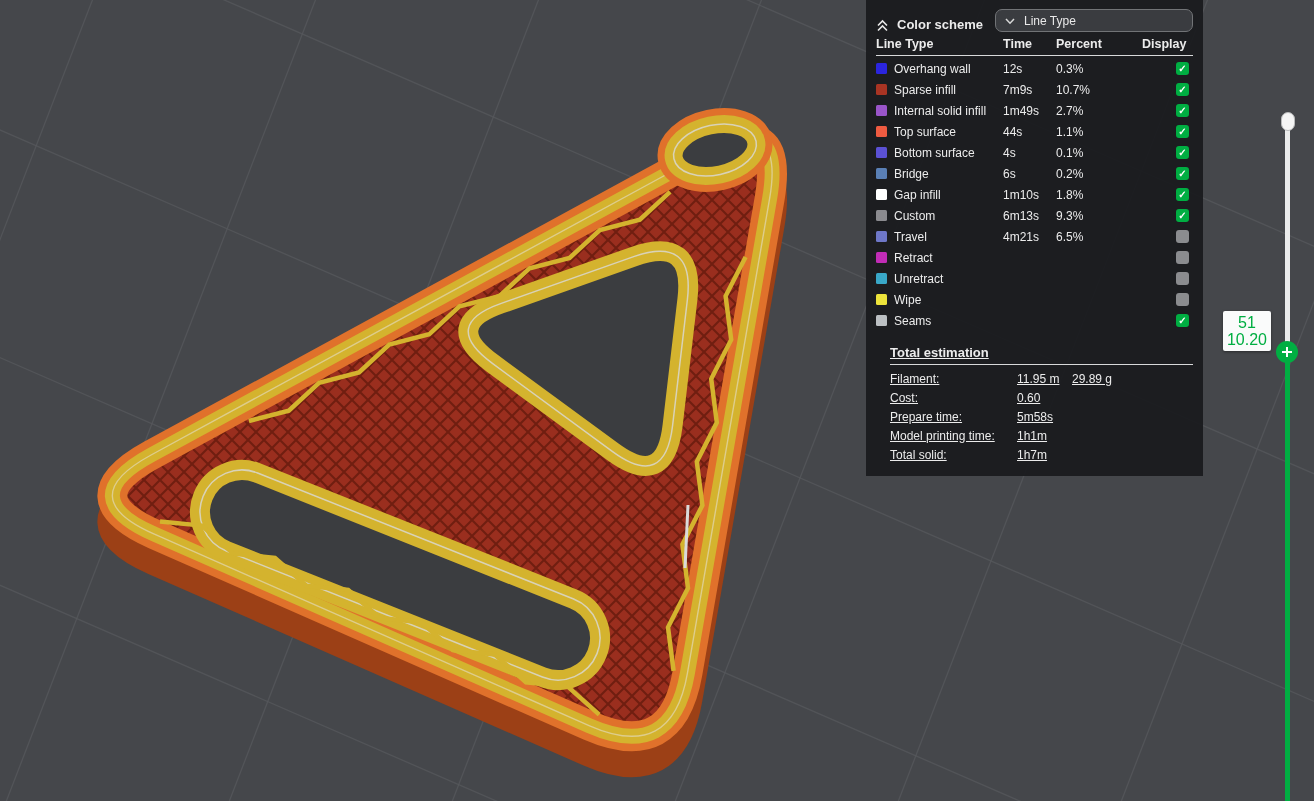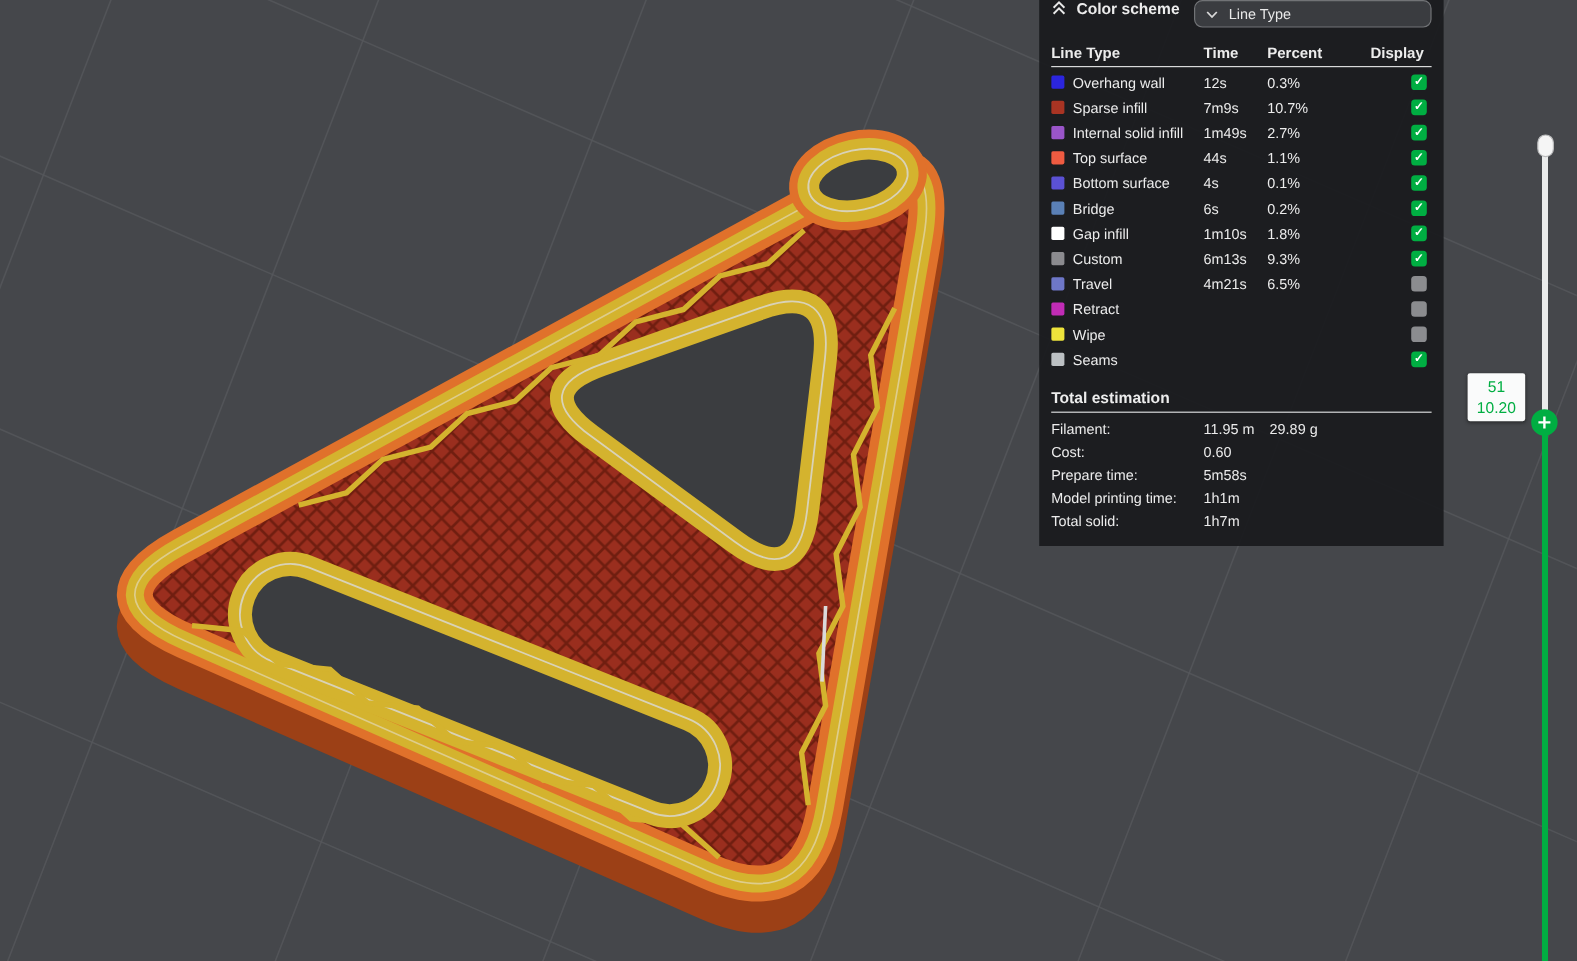--- a/index.html
+++ b/index.html
@@ -16,7 +16,7 @@
     background:rgba(26,27,30,0.94); color:#ECECEC;
     padding-bottom:12px; z-index:5;
   }
-  .panel-header { display:flex; align-items:flex-start; height:32px; padding:0 10px; gap:8px; }
+  .panel-header { display:flex; align-items:flex-end; height:32px; padding:0 10px; gap:8px; }
   .panel-title { font-size:13px; font-weight:bold; white-space:nowrap; }
   .collapse-btn { display:flex; align-items:center; cursor:pointer; }
   .dropdown {

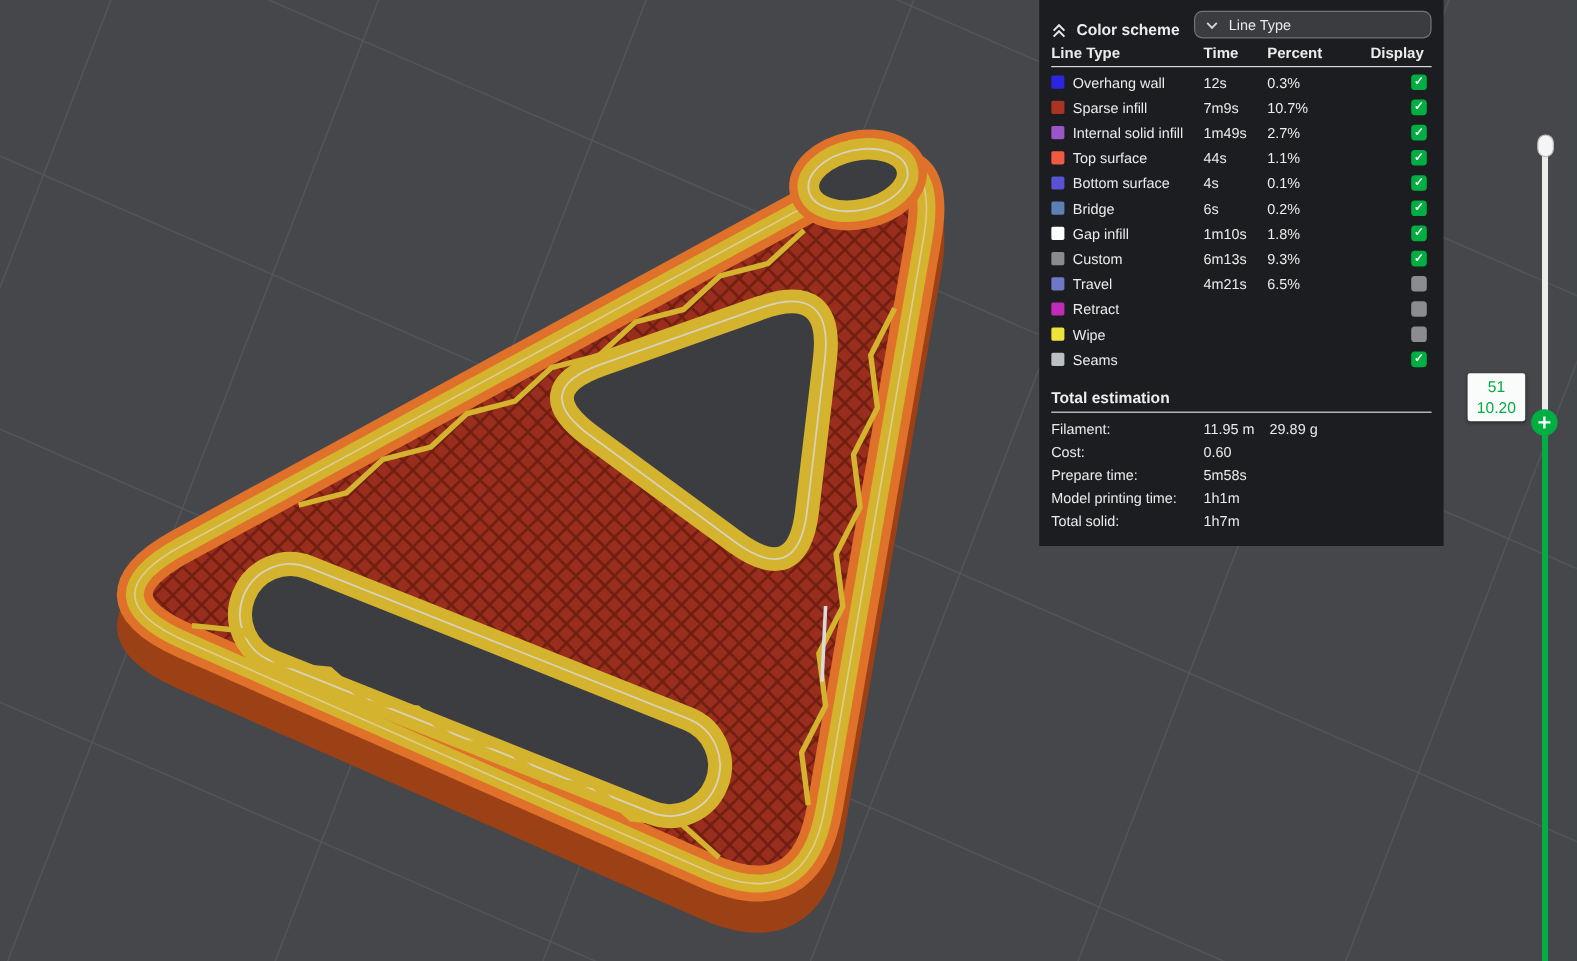--- a/index.html
+++ b/index.html
@@ -277,6 +277,17 @@
     </div>
   </div>
 
+  <div class="lt-row">
+    <div class="cell-type">
+      <span class="swatch" style="background: rgb(57, 168, 200);"></span>
+      <span>Unretract</span>
+    </div>
+    <div></div>
+    <div></div>
+    <div class="cell-disp">
+      <span class="cb off"></span>
+    </div>
+  </div>
 
   <div class="lt-row">
     <div class="cell-type">

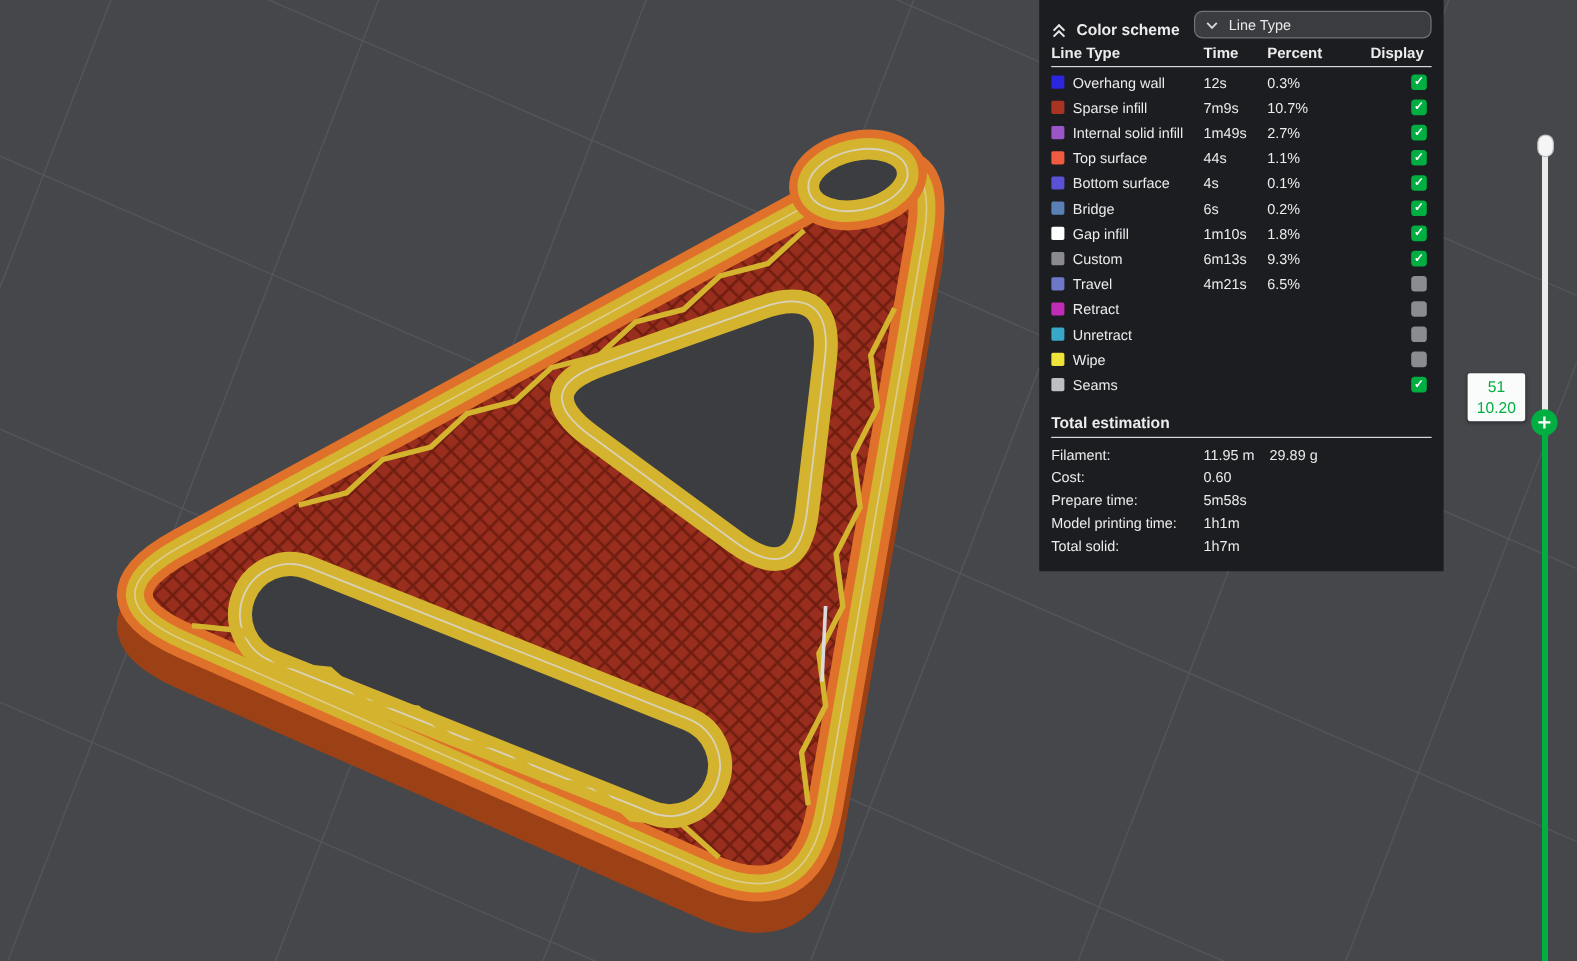--- a/index.html
+++ b/index.html
@@ -55,7 +55,7 @@
     background:#00AE42; display:flex; align-items:center; justify-content:center; cursor:pointer; }
   .badge { position:absolute; left:-1px; top:311px; width:48px; min-height:40px; background:#FAFBFB;
     border-radius:2px; display:flex; flex-direction:column; align-items:center; justify-content:center;
-    color:#00AE42; font-size:13px; line-height:17px; box-shadow:0 1px 3px rgba(0,0,0,.4); }
+    color:#00AE42; font-size:16px; line-height:17px; box-shadow:0 1px 3px rgba(0,0,0,.4); }
 </style>
 </head>
 <body>

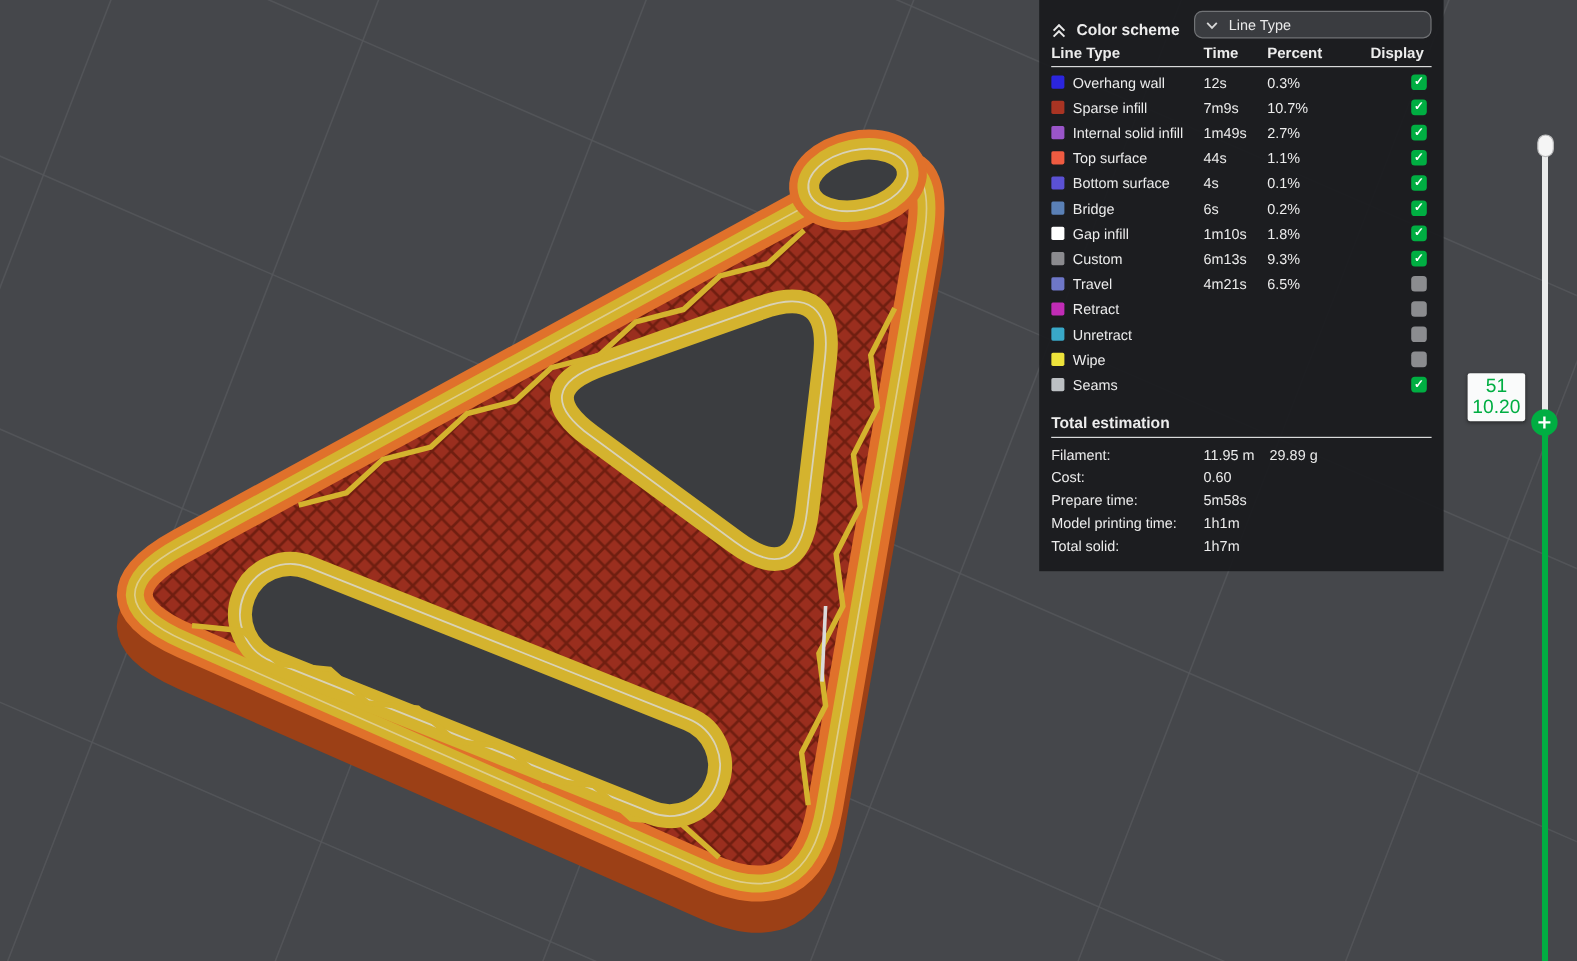--- a/index.html
+++ b/index.html
@@ -39,7 +39,7 @@
   .cb.on::after { content:"\2713"; color:#fff; font-size:10px; font-weight:bold; line-height:1; }
   .cb.off { background:#8B8C8F; }
 
-  .totals { margin:10px 10px 0 10px; }
+  .totals { margin:10px 10px 0 24px;text-decoration:underline; }
   .totals-title { font-size:13px; font-weight:bold; height:24px; display:flex; align-items:center;
     border-bottom:1px solid #D8D9DA; }
   .tot-body { margin-top:4px; }

